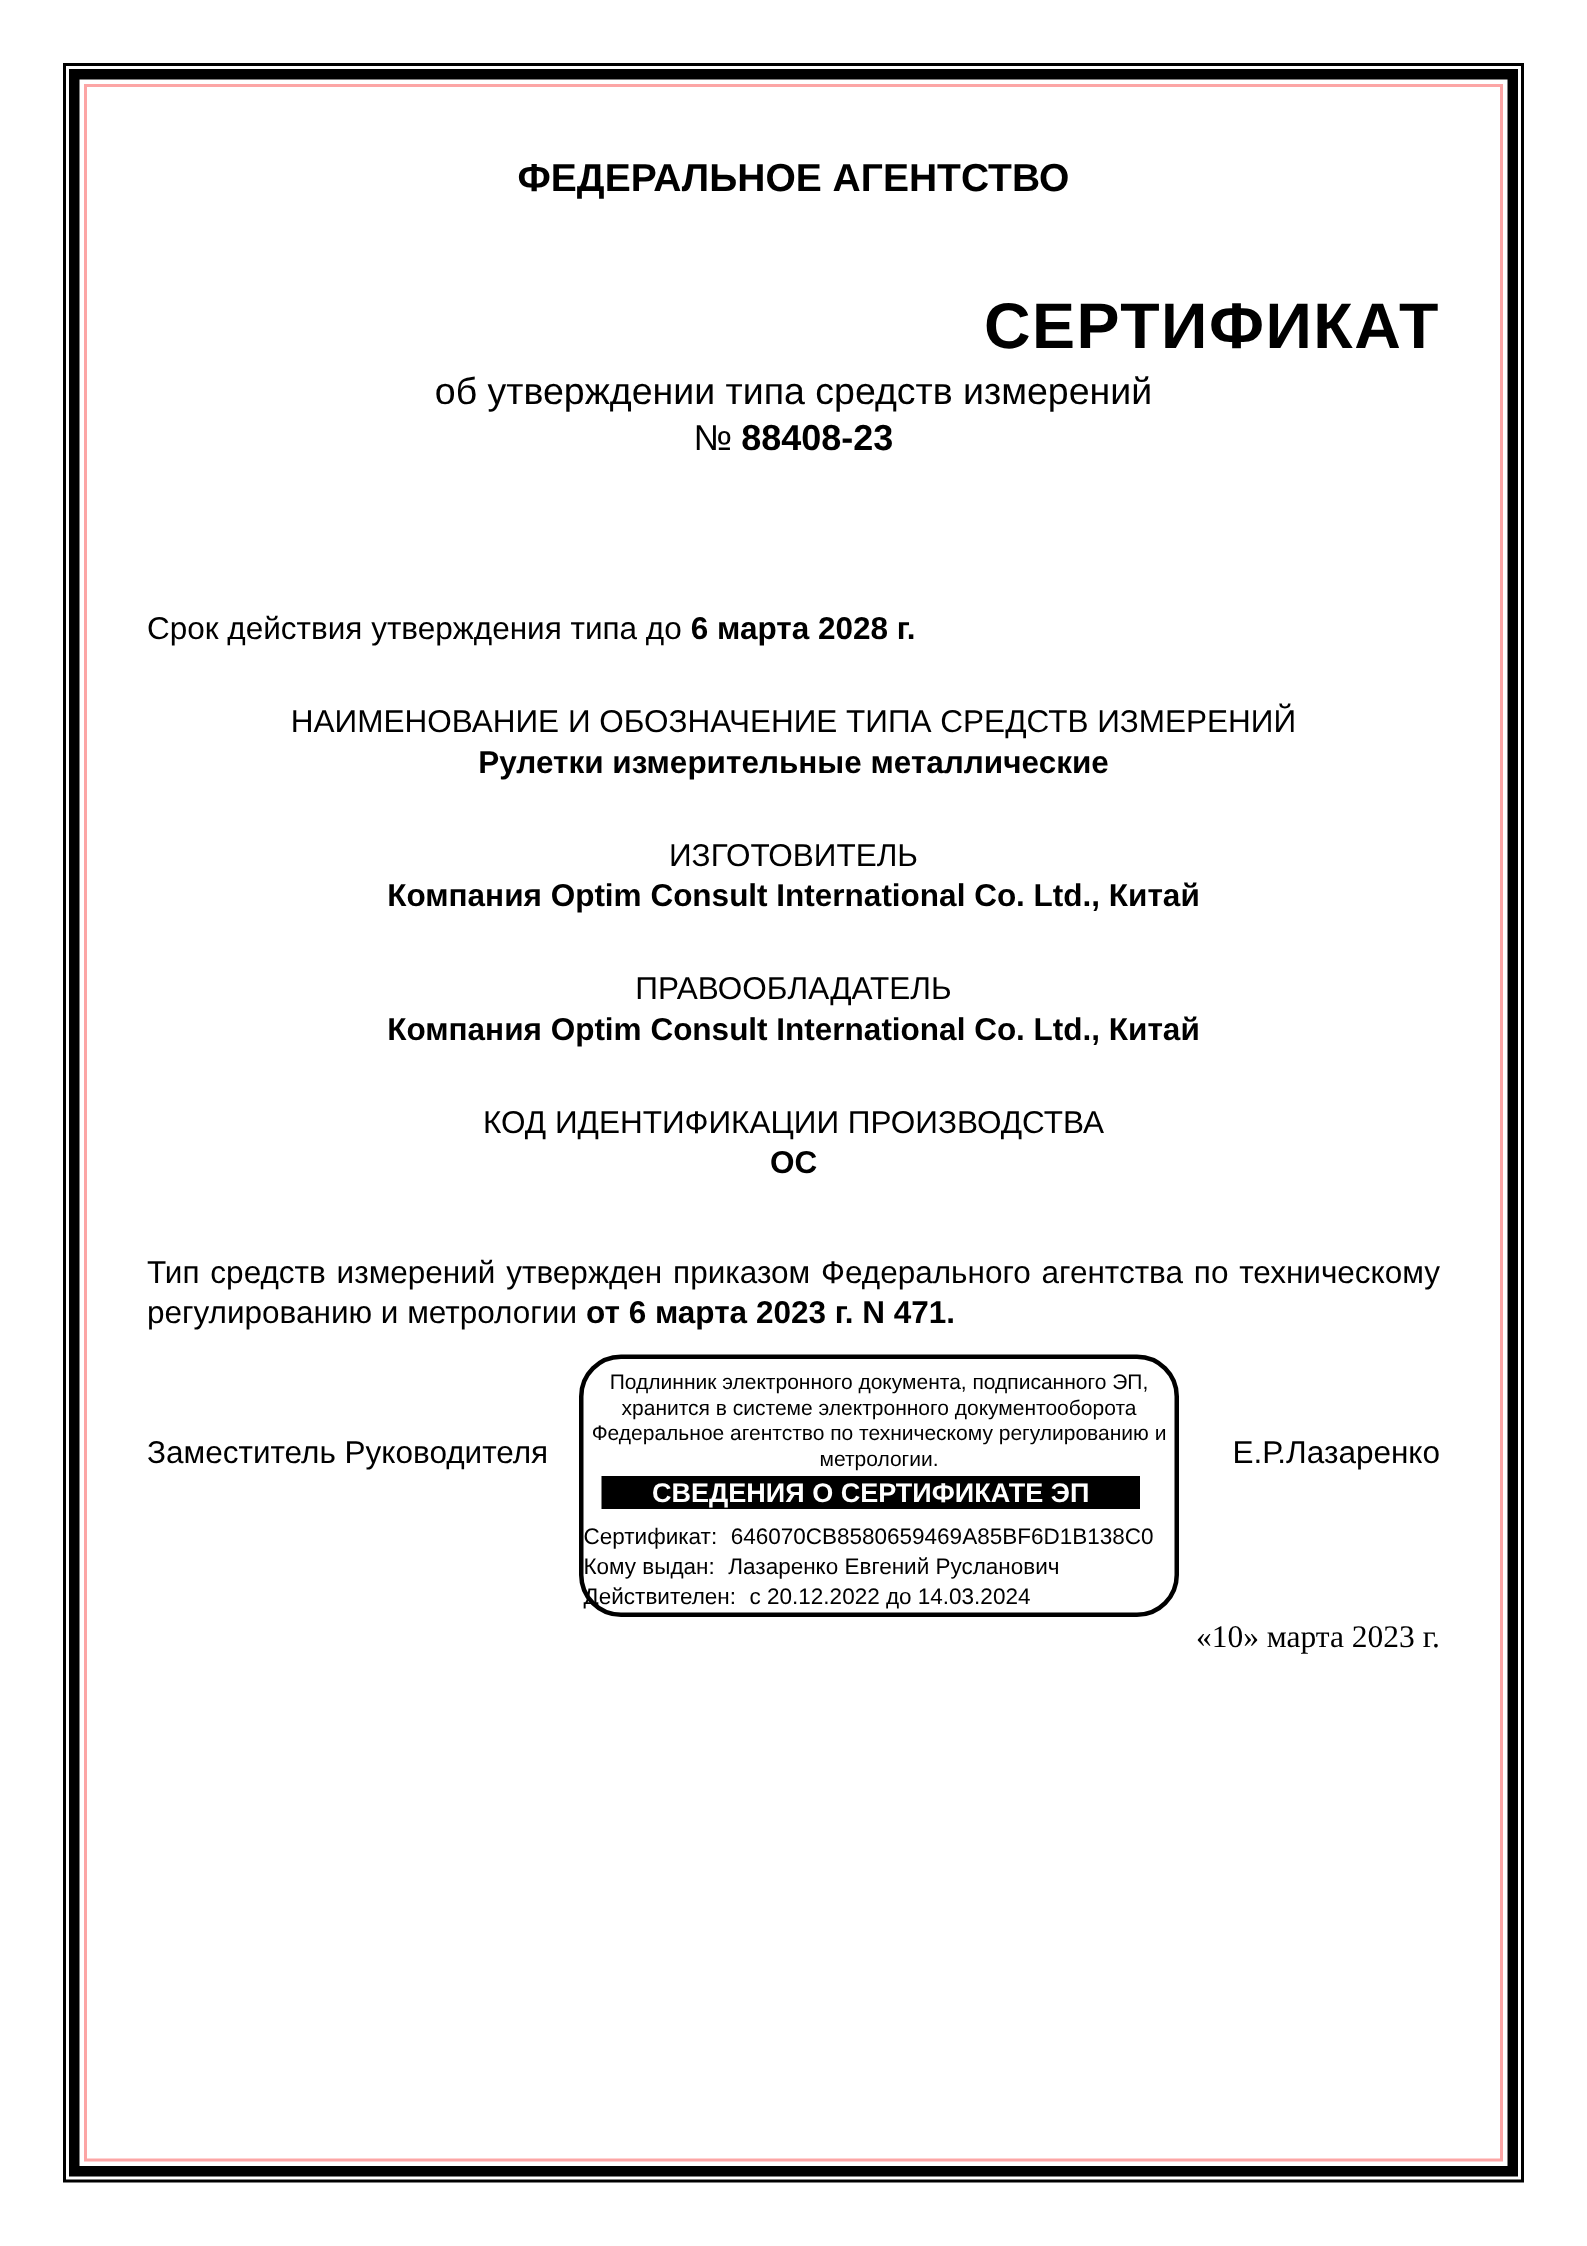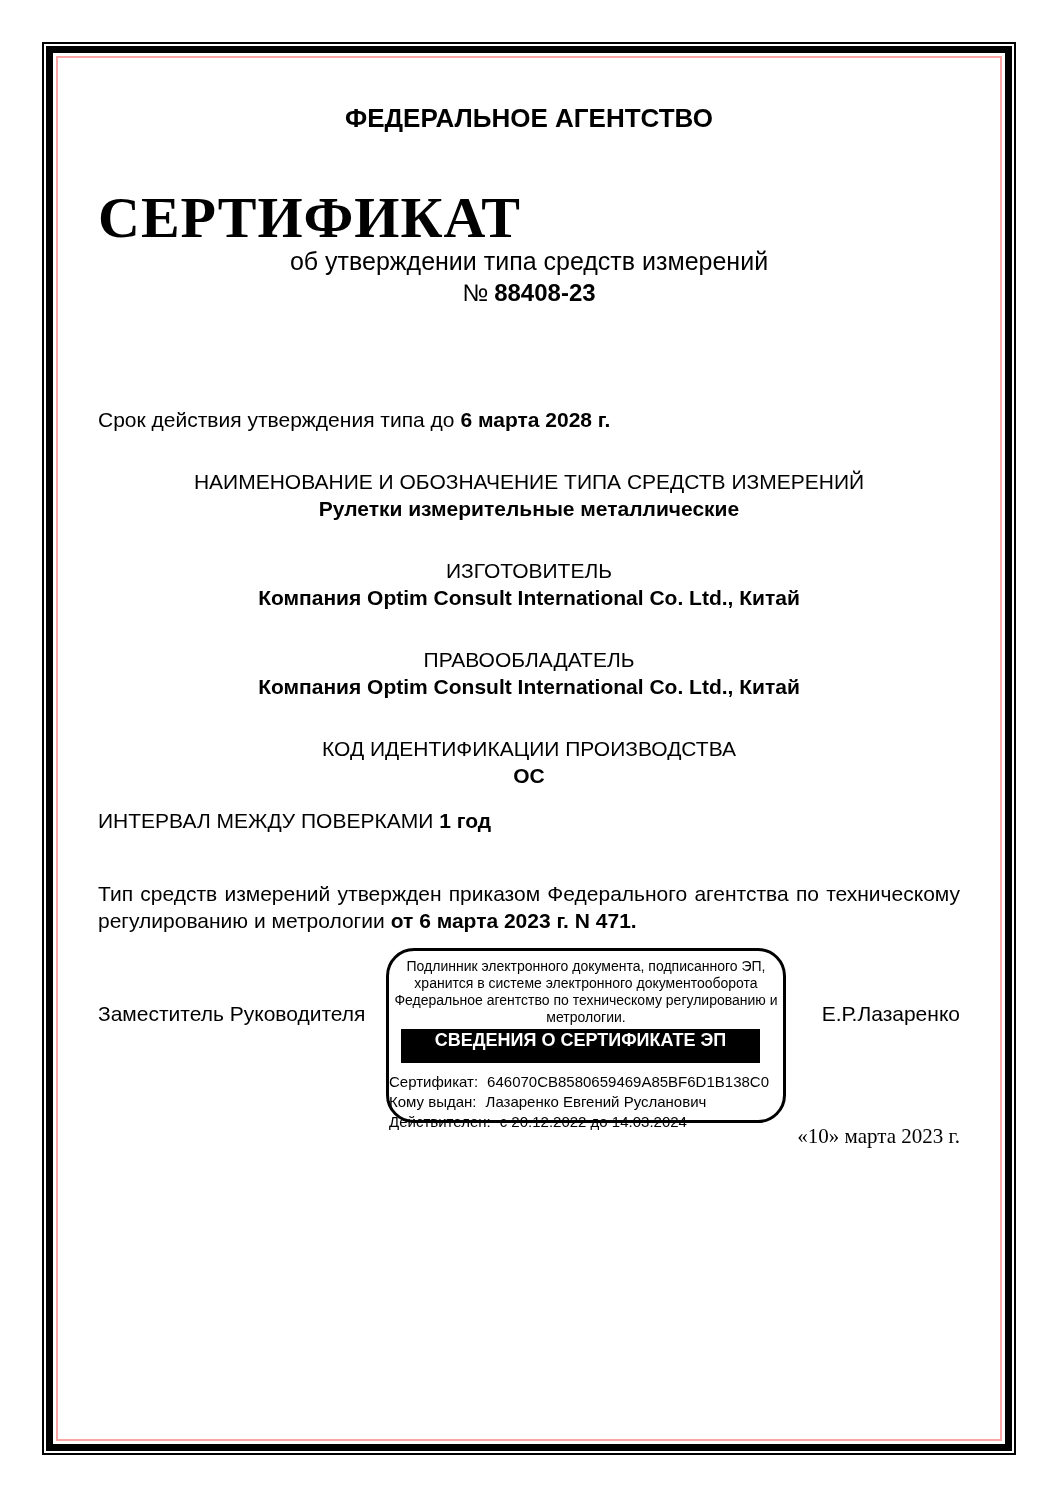--- a/index.html
+++ b/index.html
@@ -28,7 +28,7 @@
   .gap { margin-left: 6px; }
 
   .agency { text-align: center; font-weight: bold; font-size: 26px; line-height: 33px; }
-  .title  { text-align: left; font-weight: bold; font-size: 58px; line-height: 50px; margin-top: 58px; letter-spacing: 1px; font-family: Liberation Serif, serif; }
+  .title  { text-align: right; font-weight: bold; font-size: 43px; line-height: 50px; margin-top: 58px; letter-spacing: 1px; }
   .subtitle { text-align: center; font-size: 25px; line-height: 31px; margin-top: 3px; }
   .number   { text-align: center; font-size: 24px; line-height: 31px; }
 

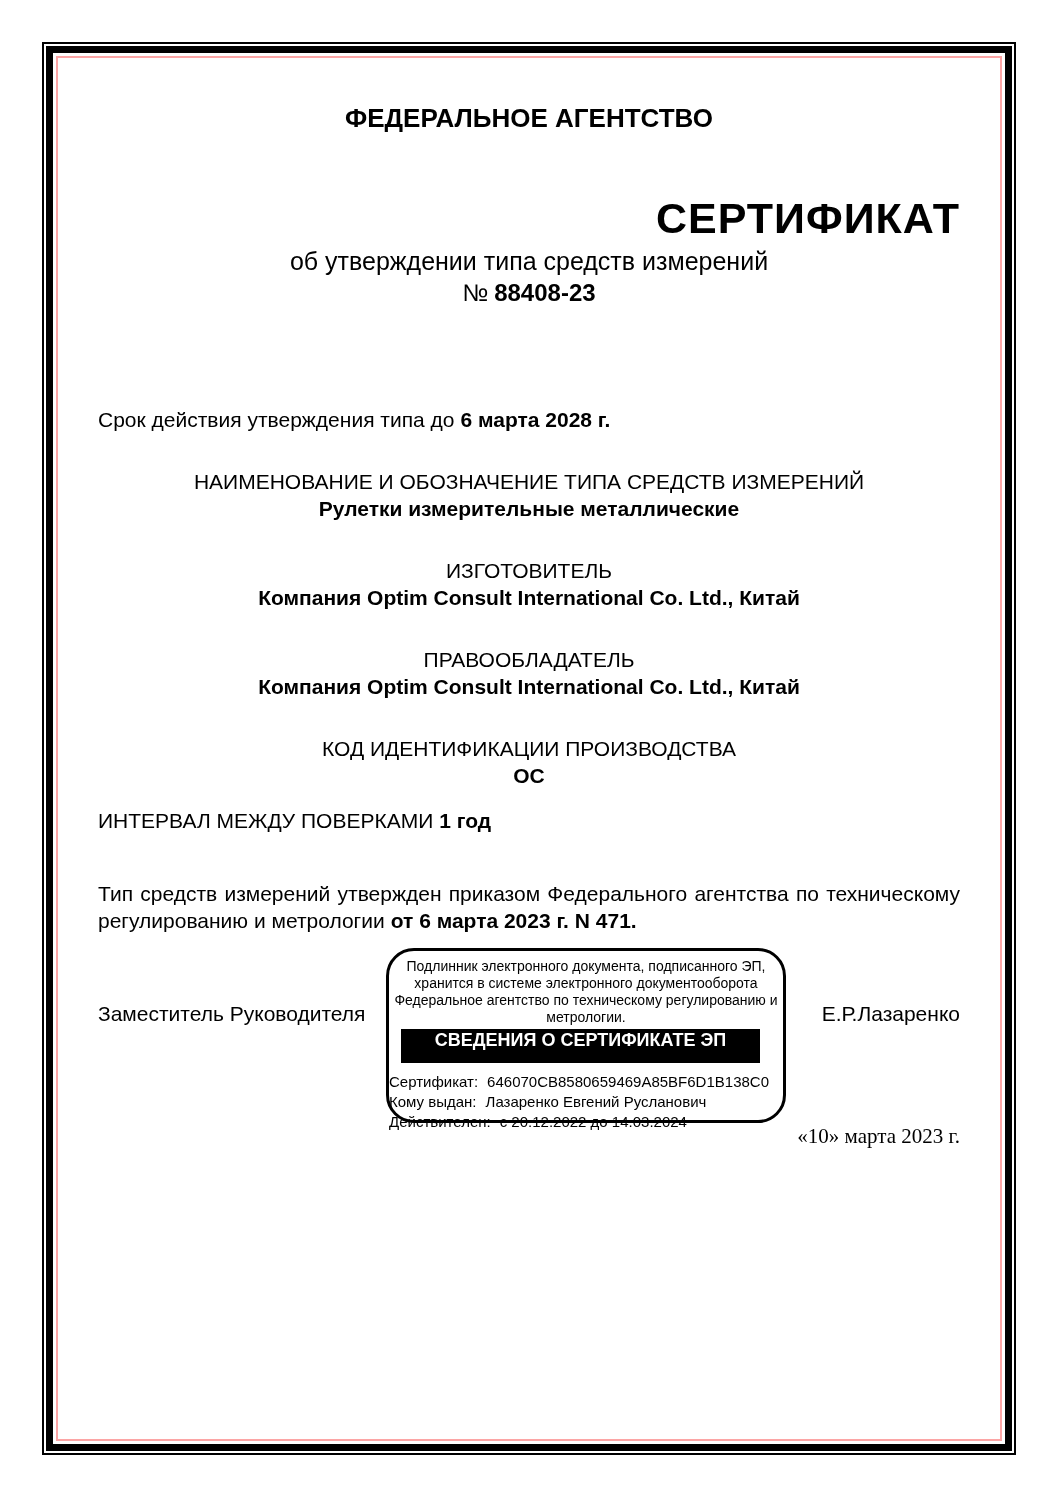--- a/index.html
+++ b/index.html
@@ -100,7 +100,6 @@
         </div>
 
 
-        <div class="interval"><span>ИНТЕРВАЛ МЕЖДУ ПОВЕРКАМИ</span><span class="b gap">1 год</span></div>
 
         <div class="order">
           <div class="order-line1">Тип средств измерений утвержден приказом Федерального агентства по техническому</div>

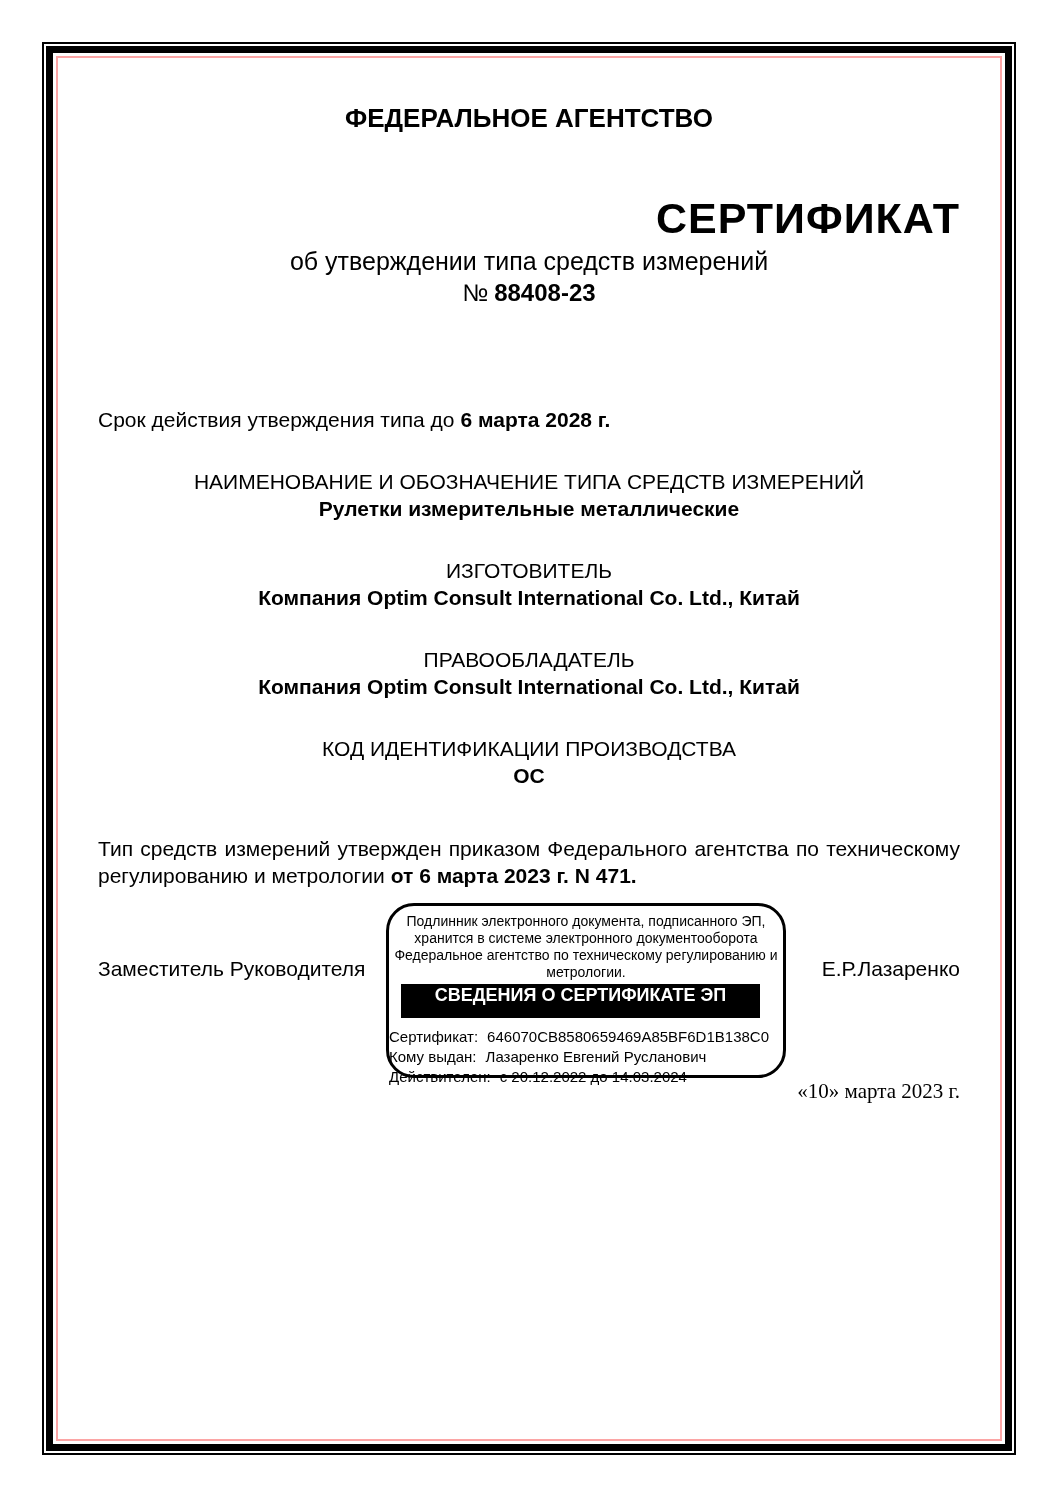--- a/index.html
+++ b/index.html
@@ -52,7 +52,7 @@
   }
   .stamp-head { margin-top: 7px; text-align: center; font-size: 14px; line-height: 17px; }
   .stamp-bar {
-    margin: 3px 23px 0 12px; height: 34px;
+    margin: 3px 23px 0 12px; height: 22px;
     background: #000; color: #fff;
     text-align: center; font-weight: bold; font-size: 18px; line-height: 22px;
   }

